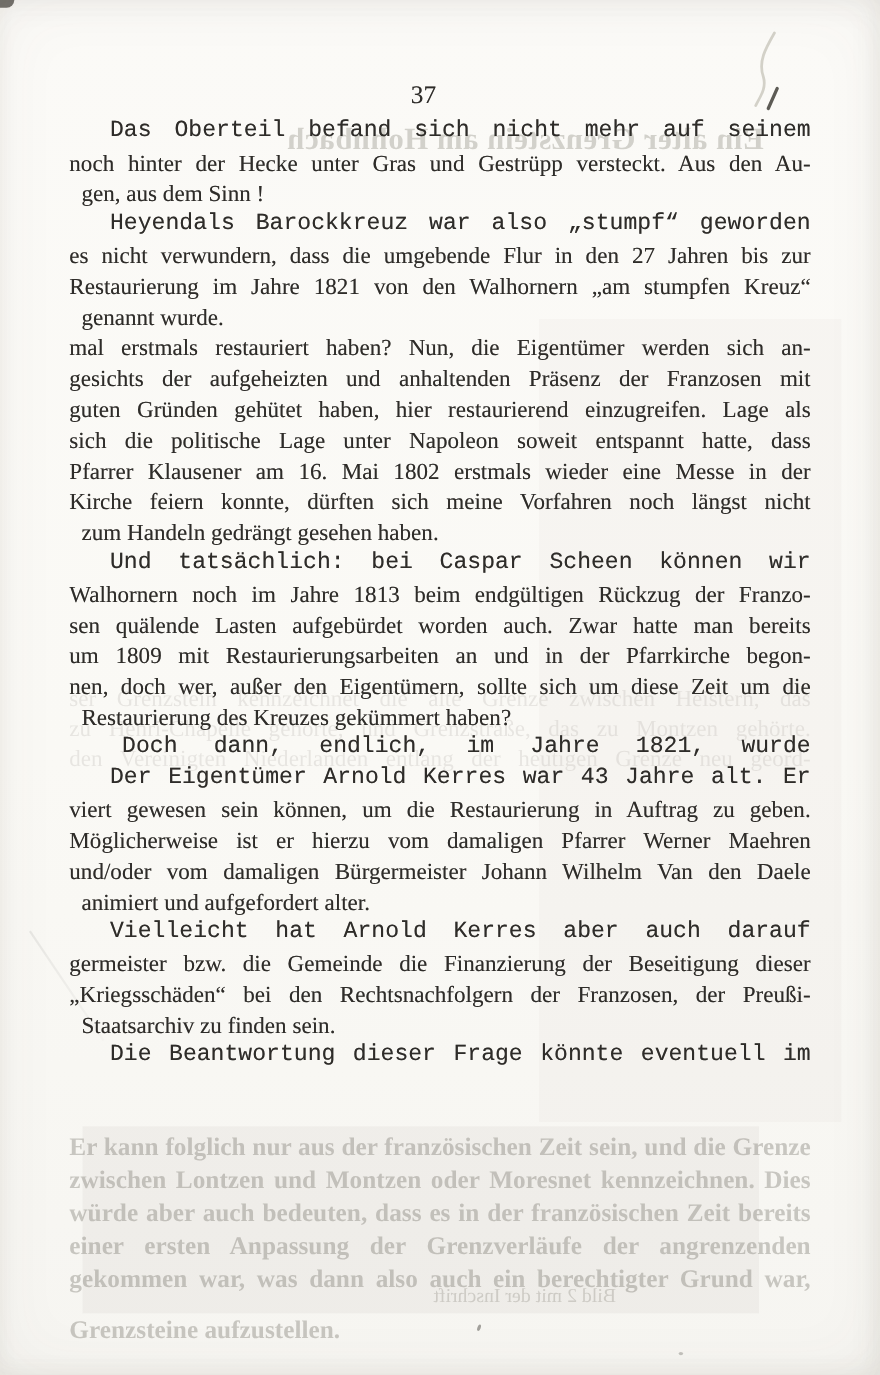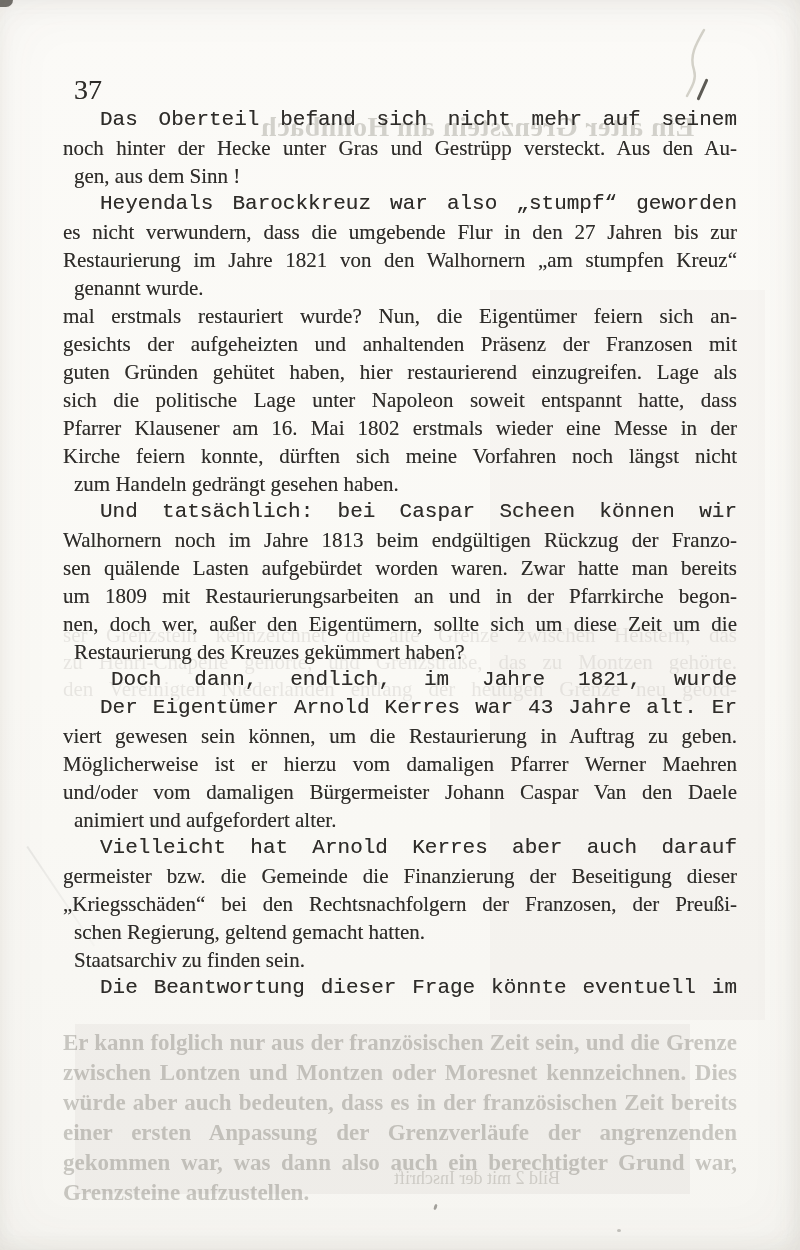--- a/index.html
+++ b/index.html
@@ -37,8 +37,8 @@
 
   
   .page-number{
-    position:absolute;left:74px;top:74px;width:674px;z-index:5;
-    text-align:left;font-size:28px;color:var(--ink);
+    position:absolute;left:48px;top:74px;width:674px;z-index:5;
+    text-align:center;font-size:23px;color:var(--ink);
     text-shadow:0 0 .6px rgba(40,38,35,.45);
   }
   .text-block{

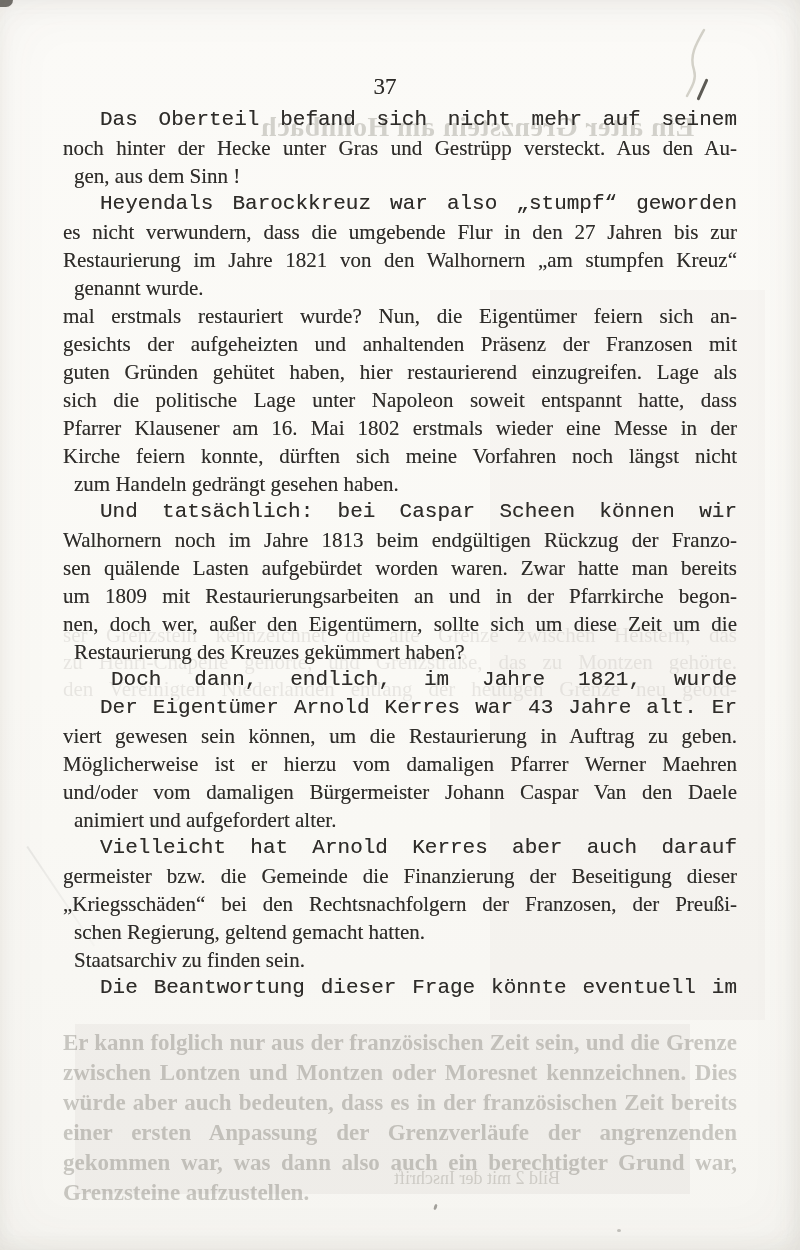--- a/index.html
+++ b/index.html
@@ -102,7 +102,7 @@
         <div class="line last">genannt wurde.</div>
       </div>
       <div class="para">
-        <div class="line">mal erstmals restauriert wurde? Nun, die Eigentümer feiern sich an-</div>
+        <div class="line">mal erstmals restauriert haben? Nun, die Eigentümer werden sich an-</div>
         <div class="line">gesichts der aufgeheizten und anhaltenden Präsenz der Franzosen mit</div>
         <div class="line">guten Gründen gehütet haben, hier restaurierend einzugreifen. Lage als</div>
         <div class="line">sich die politische Lage unter Napoleon soweit entspannt hatte, dass</div>

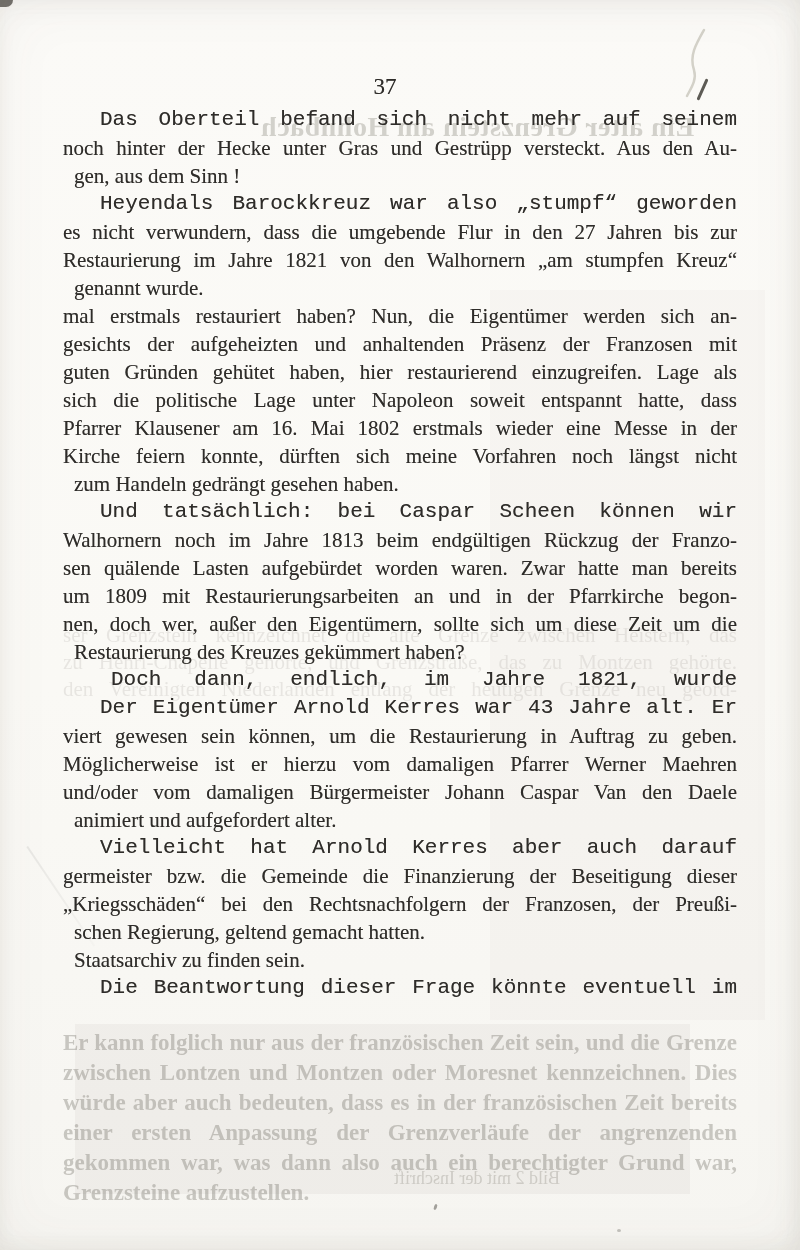--- a/index.html
+++ b/index.html
@@ -113,7 +113,7 @@
       <div class="para">
         <div class="line first">Und tatsächlich: bei Caspar Scheen können wir nachlesen, dass den</div>
         <div class="line">Walhornern noch im Jahre 1813 beim endgültigen Rückzug der Franzo-</div>
-        <div class="line">sen quälende Lasten aufgebürdet worden waren. Zwar hatte man bereits</div>
+        <div class="line">sen quälende Lasten aufgebürdet worden auch. Zwar hatte man bereits</div>
         <div class="line">um 1809 mit Restaurierungsarbeiten an und in der Pfarrkirche begon-</div>
         <div class="line">nen, doch wer, außer den Eigentümern, sollte sich um diese Zeit um die</div>
         <div class="line last">Restaurierung des Kreuzes gekümmert haben?</div>

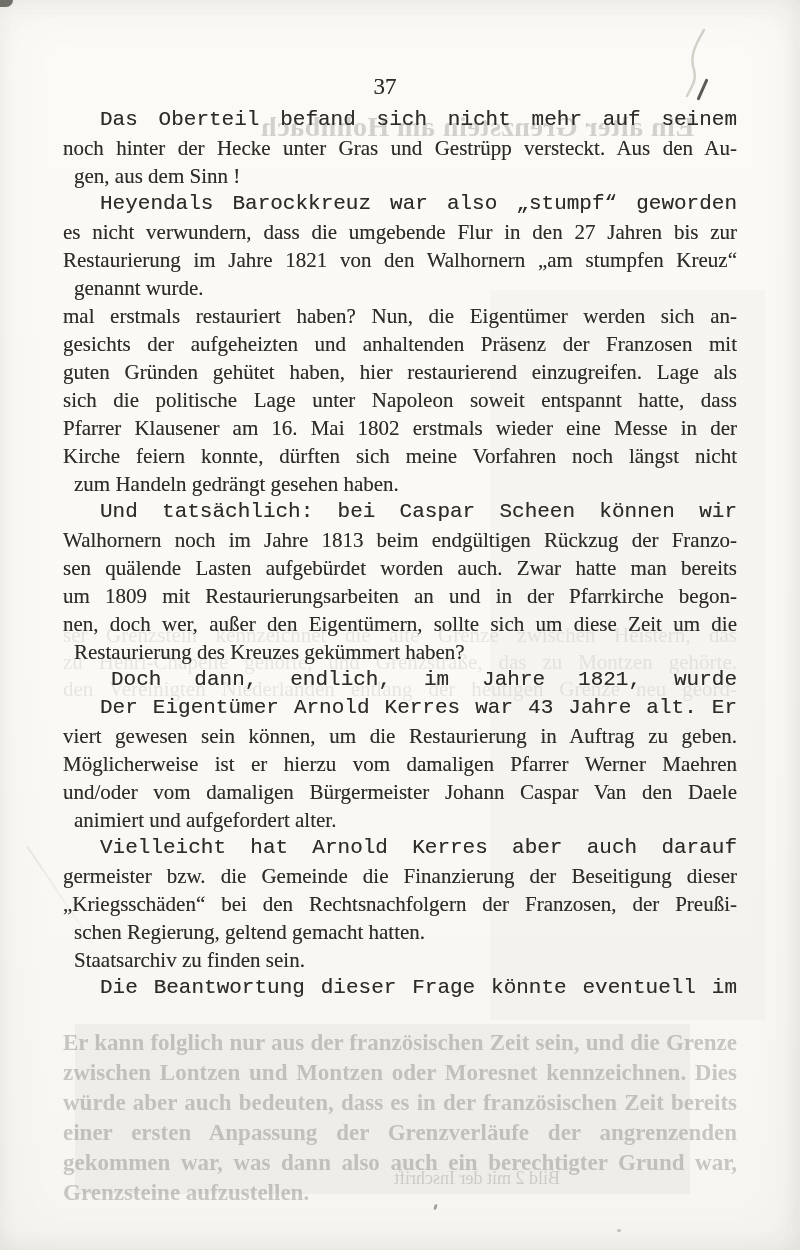--- a/index.html
+++ b/index.html
@@ -125,7 +125,7 @@
         <div class="line first">Der Eigentümer Arnold Kerres war 43 Jahre alt. Er hätte also moti-</div>
         <div class="line">viert gewesen sein können, um die Restaurierung in Auftrag zu geben.</div>
         <div class="line">Möglicherweise ist er hierzu vom damaligen Pfarrer Werner Maehren</div>
-        <div class="line">und/oder vom damaligen Bürgermeister Johann Caspar Van den Daele</div>
+        <div class="line">und/oder vom damaligen Bürgermeister Johann Wilhelm Van den Daele</div>
         <div class="line last">animiert und aufgefordert alter.</div>
       </div>
       <div class="para">

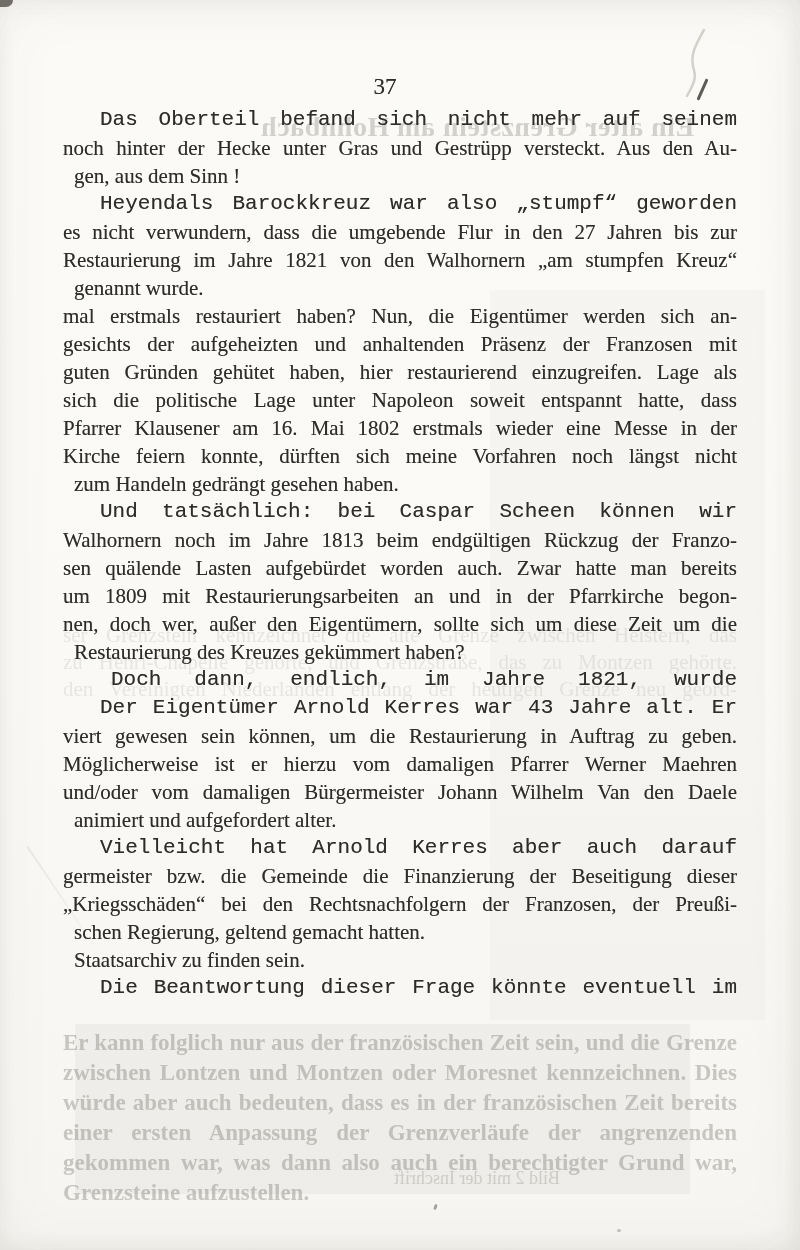--- a/index.html
+++ b/index.html
@@ -132,7 +132,6 @@
         <div class="line first">Vielleicht hat Arnold Kerres aber auch darauf gewartet, bis der Bür-</div>
         <div class="line">germeister bzw. die Gemeinde die Finanzierung der Beseitigung dieser</div>
         <div class="line">„Kriegsschäden“ bei den Rechtsnachfolgern der Franzosen, der Preußi-</div>
-        <div class="line last">schen Regierung, geltend gemacht hatten.</div>
       </div>
       <div class="para">
         <div class="line last">Staatsarchiv zu finden sein.</div>

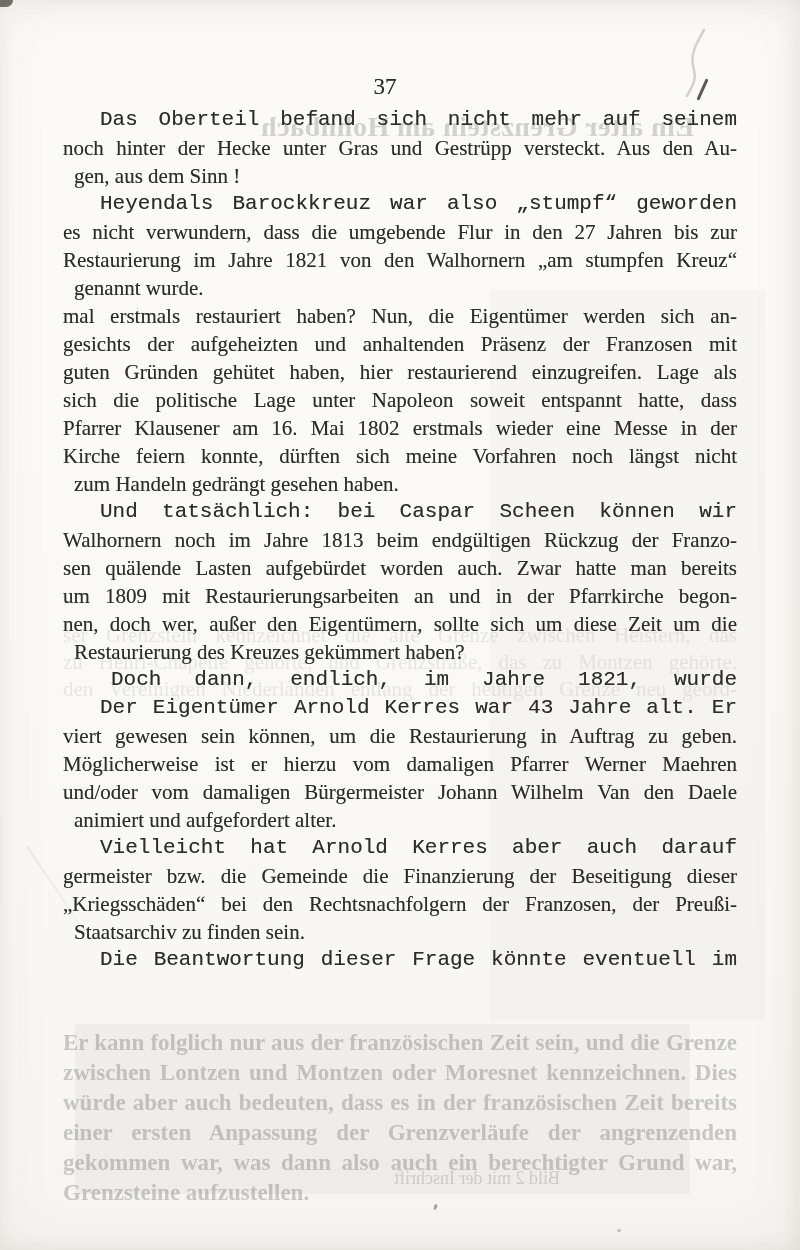--- a/index.html
+++ b/index.html
@@ -29,7 +29,7 @@
   .ghost-mid .gline{height:27px;line-height:27px;text-align:justify;text-align-last:justify;overflow:hidden;}
   .ghost-bottom{position:absolute;left:63px;top:1028px;width:674px;z-index:2;font-size:23px;font-weight:bold;color:rgba(100,97,88,.32);filter:blur(.35px);}
   .ghost-bottom .gline{height:30px;line-height:30px;text-align:justify;text-align-last:justify;overflow:hidden;}
-  .ghost-bottom .gline.last{text-align-last:left;}
+  .ghost-bottom .gline.last{text-align-last:left;margin-top:16px;}
   .ghost-caption{
     position:absolute;left:330px;top:1168px;width:230px;z-index:2;
     font-size:18px;color:rgba(128,125,116,.30);transform:scaleX(-1);filter:blur(.4px);white-space:nowrap;

